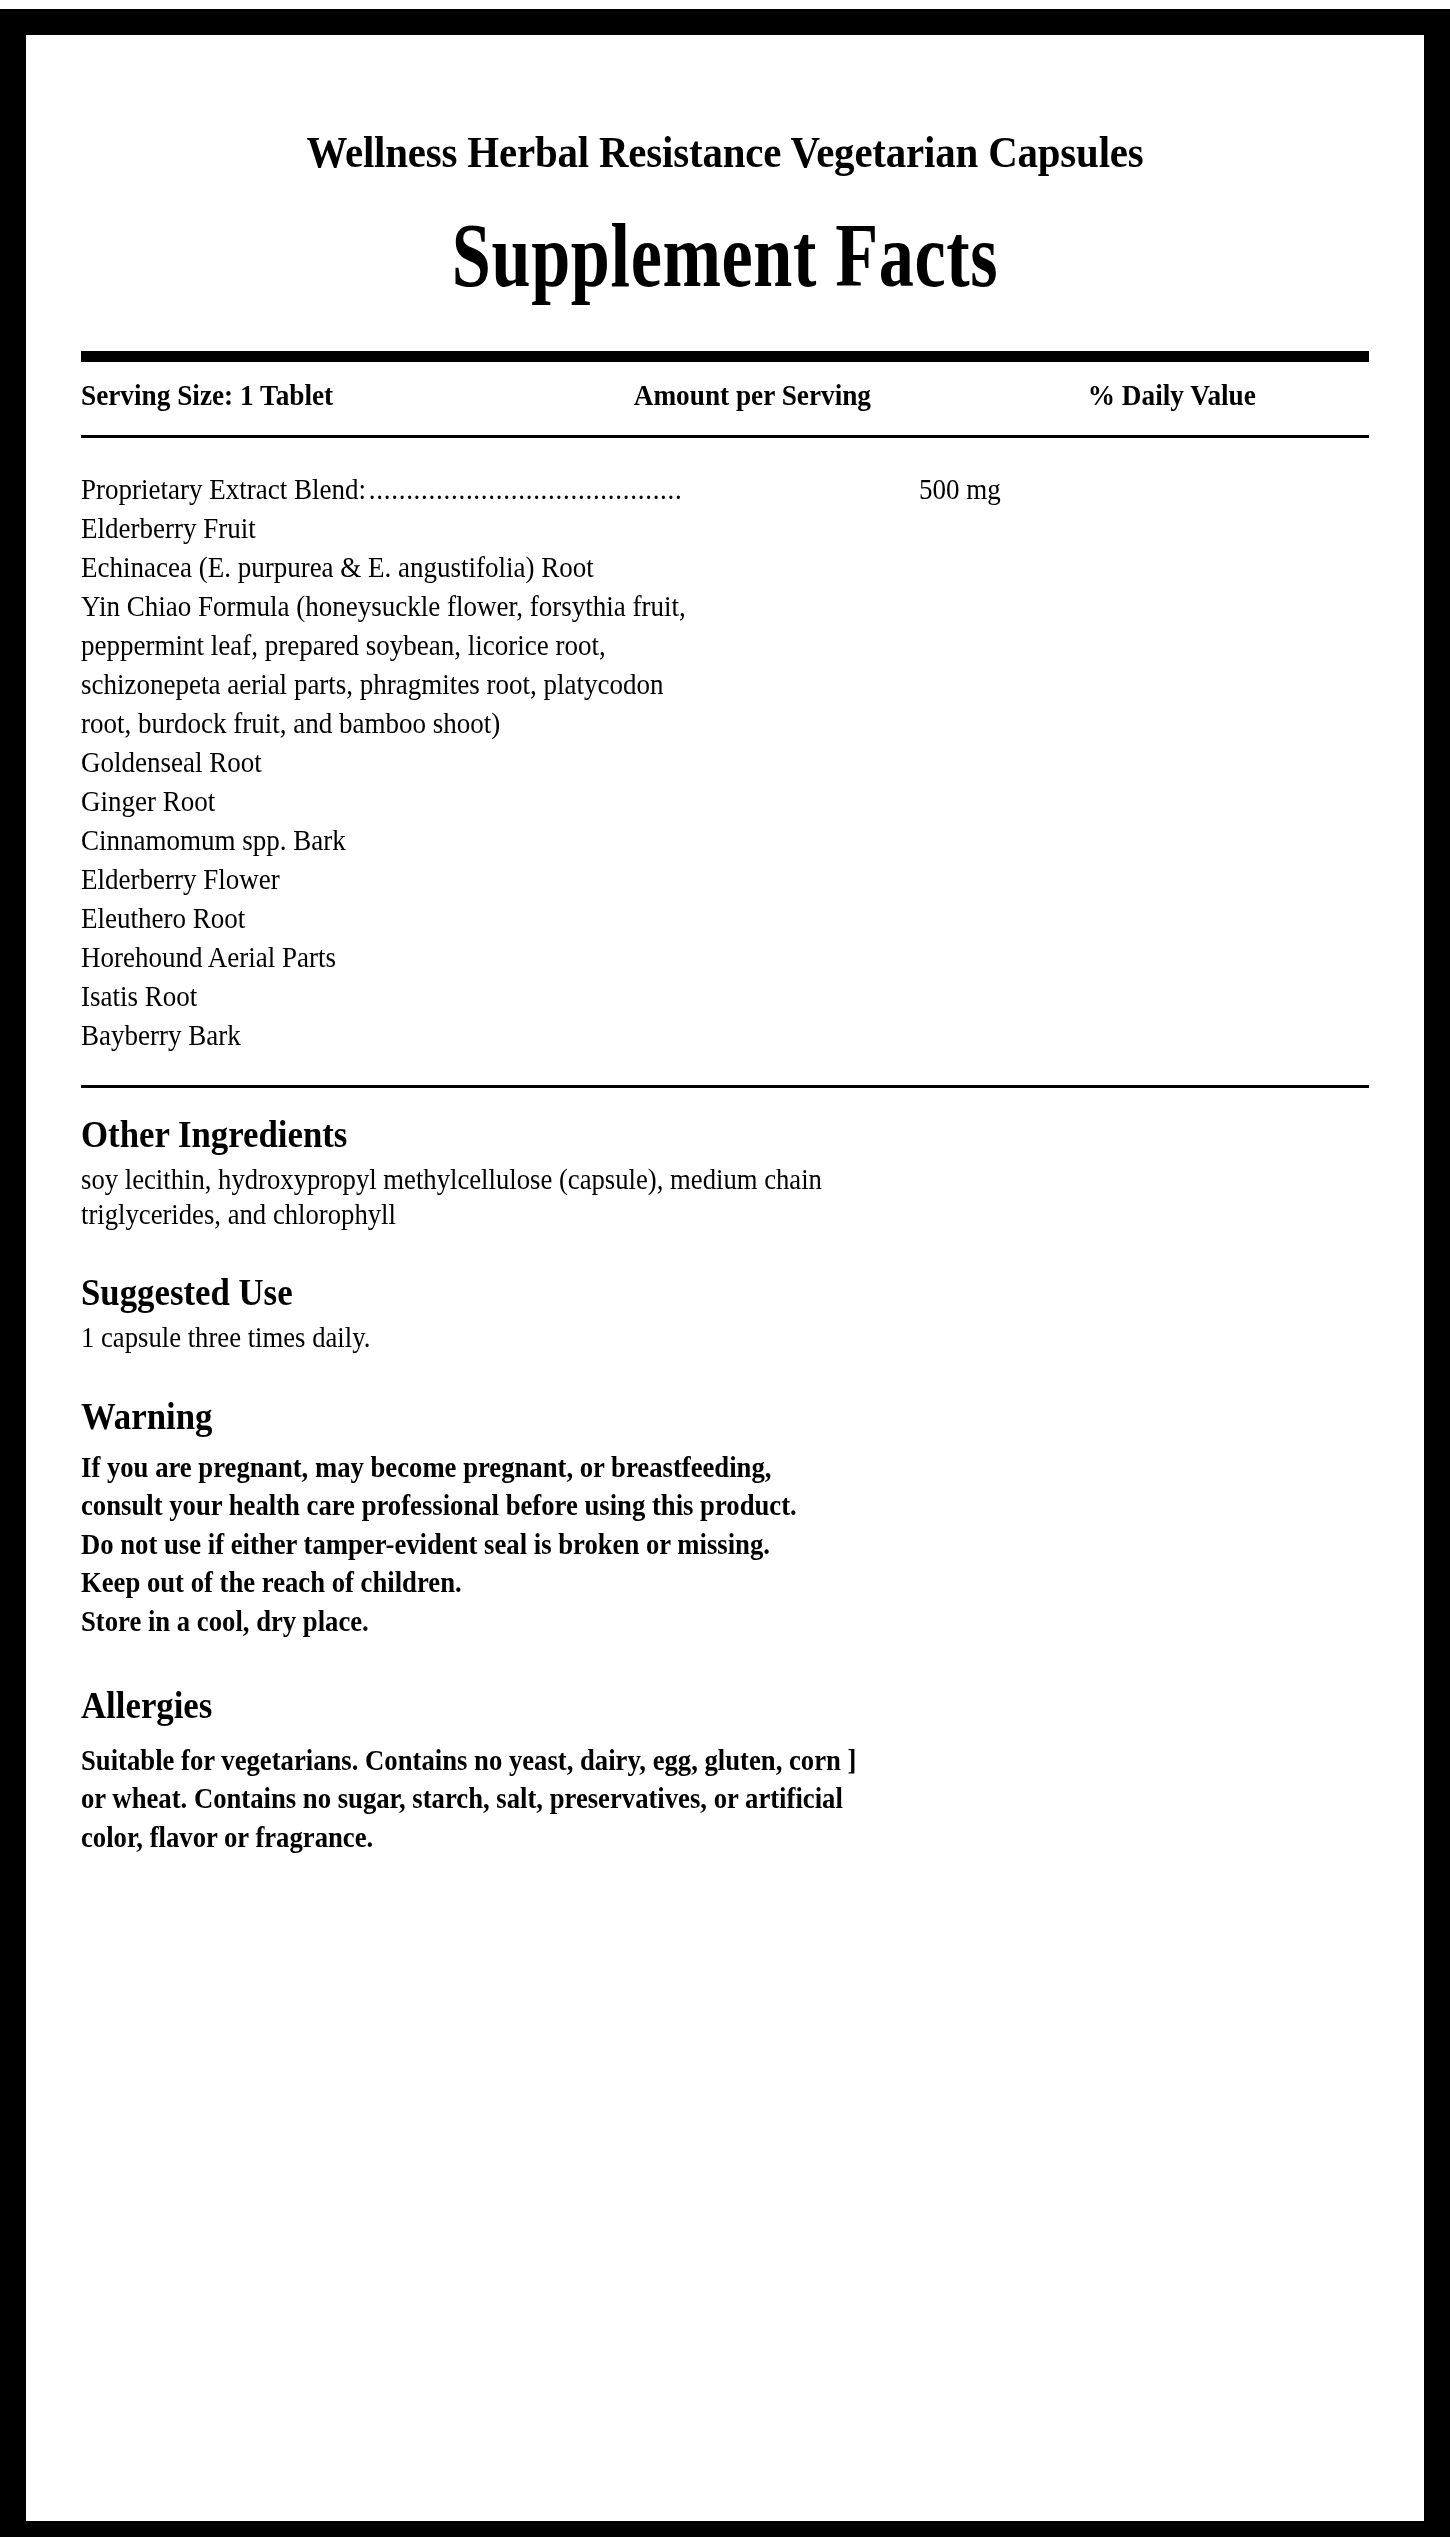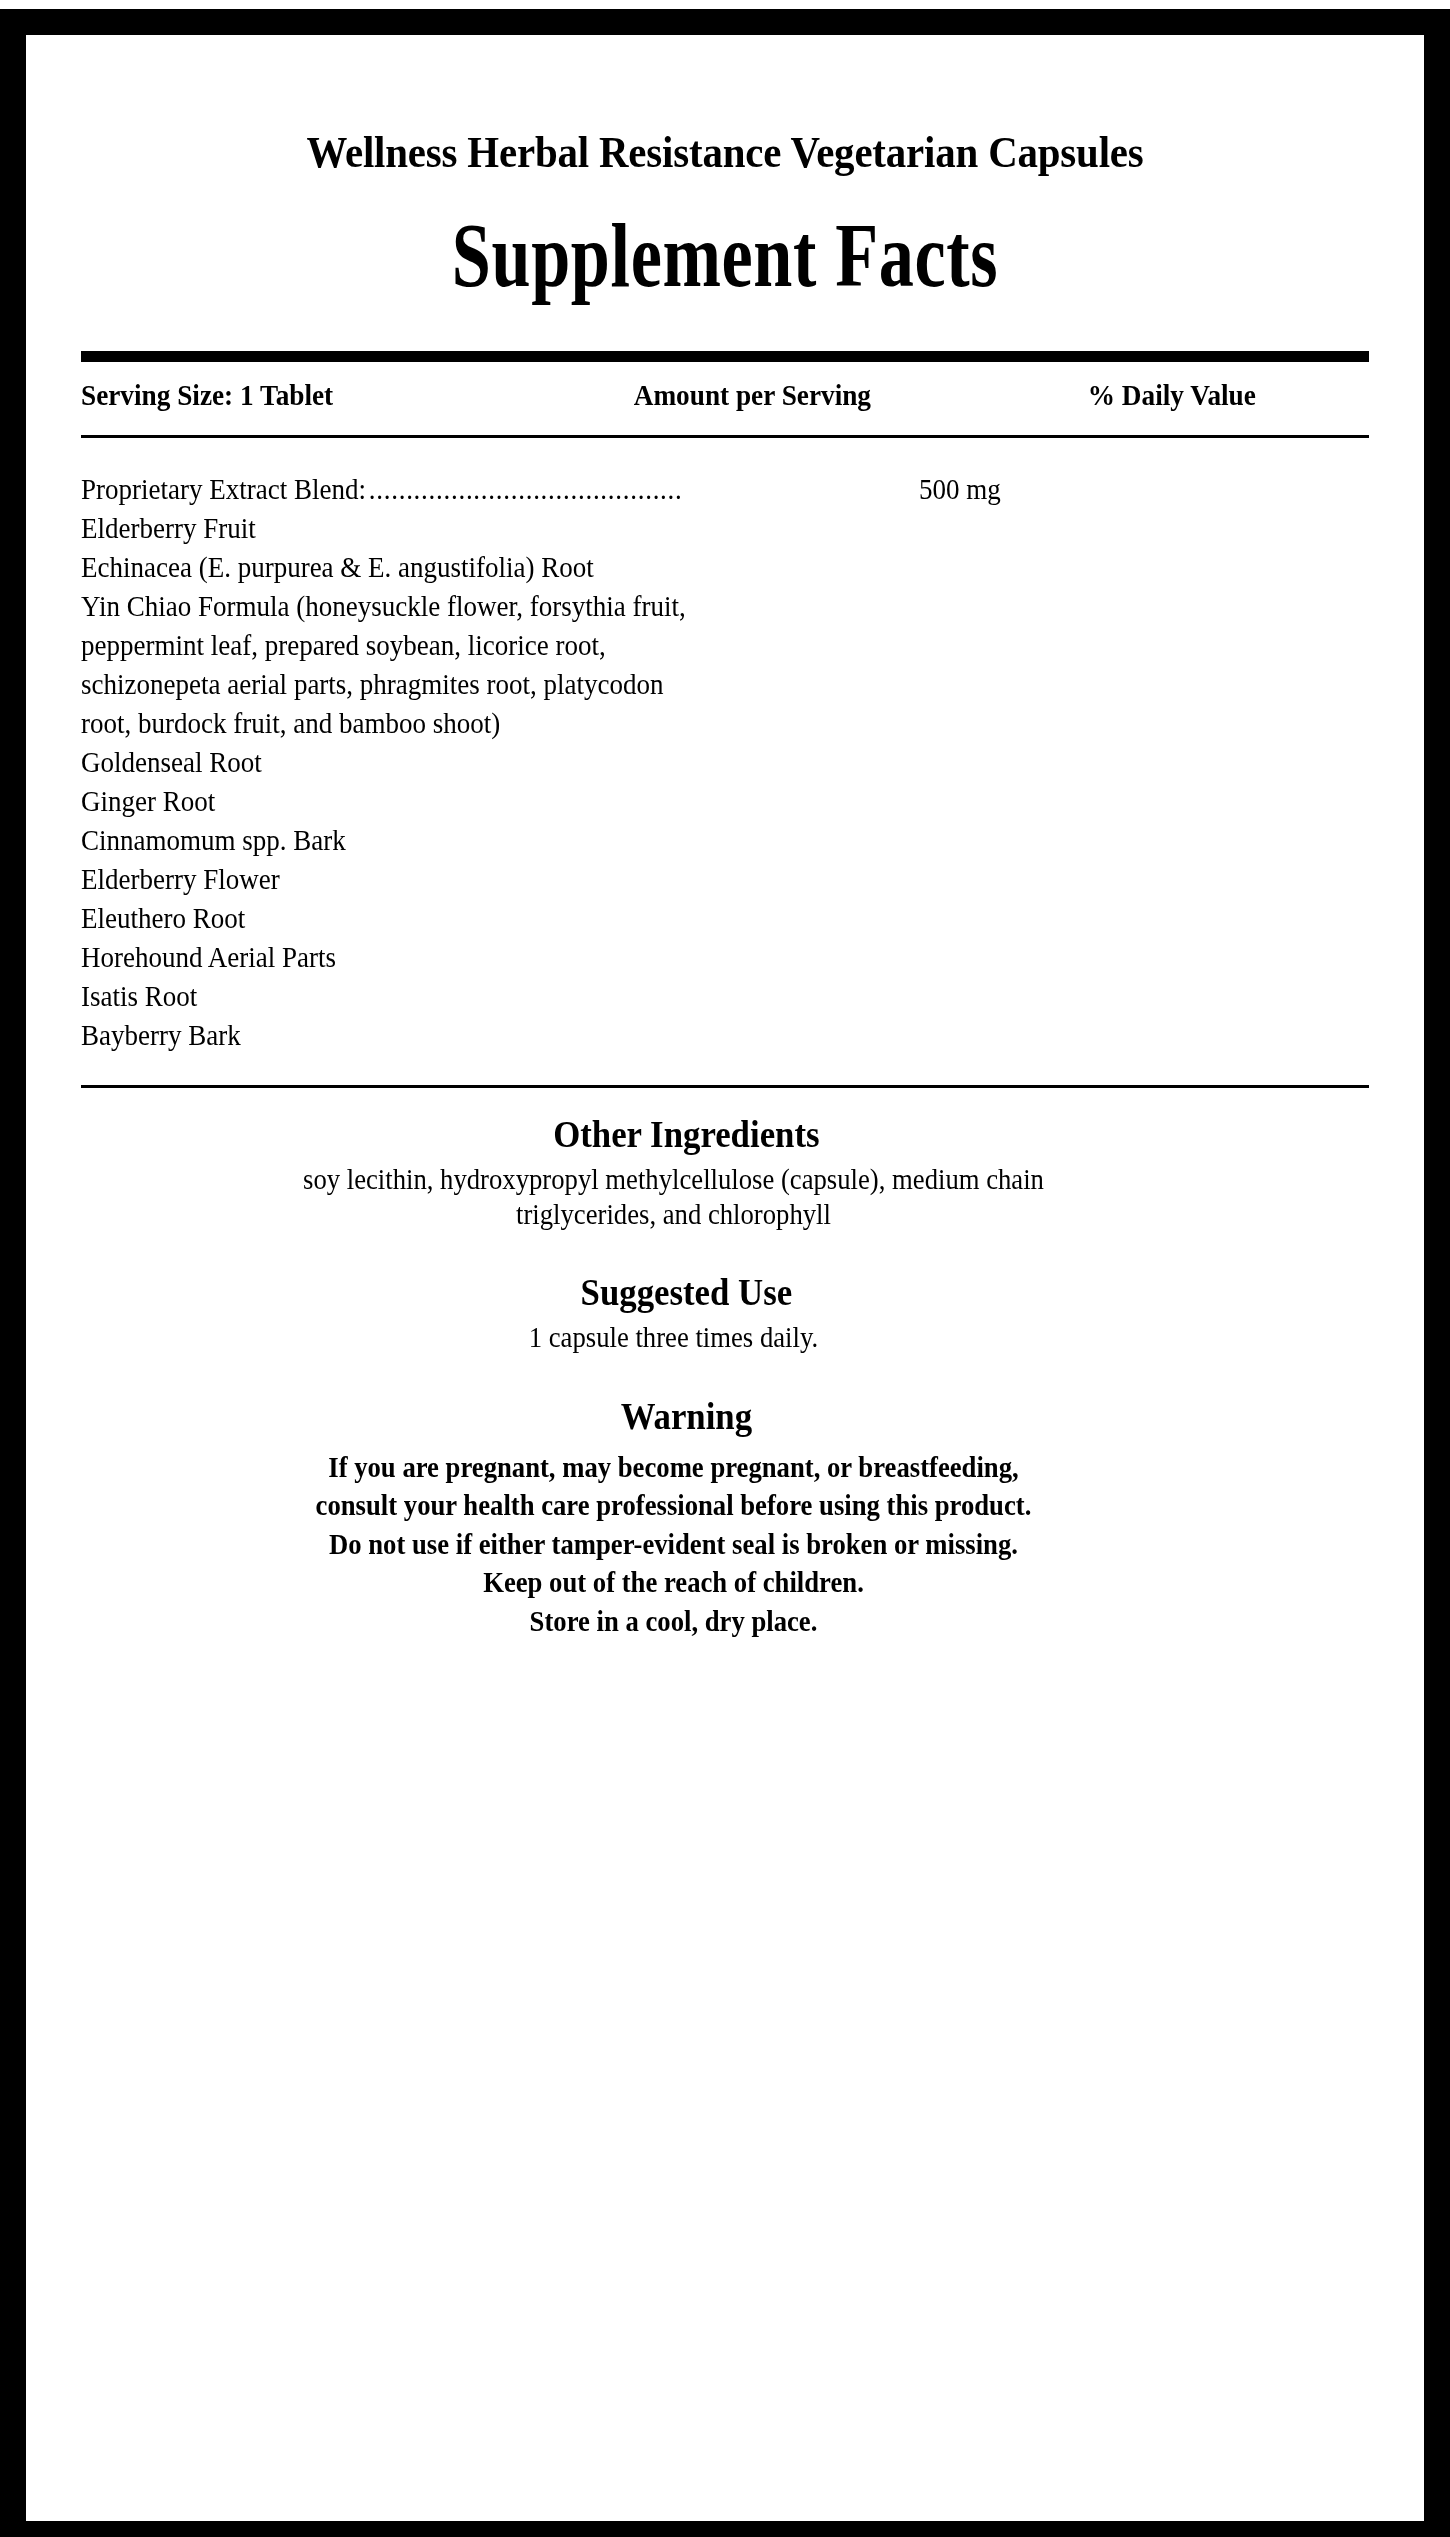--- a/index.html
+++ b/index.html
@@ -115,7 +115,7 @@
   .blend-amt { flex: 0 0 auto; padding-right: 266px; }
 
   
-  .section { color: #000; text-align: center; }
+  .section { color: #000; }
   .section-heading {
     margin: 0;
     font-size: 37px;

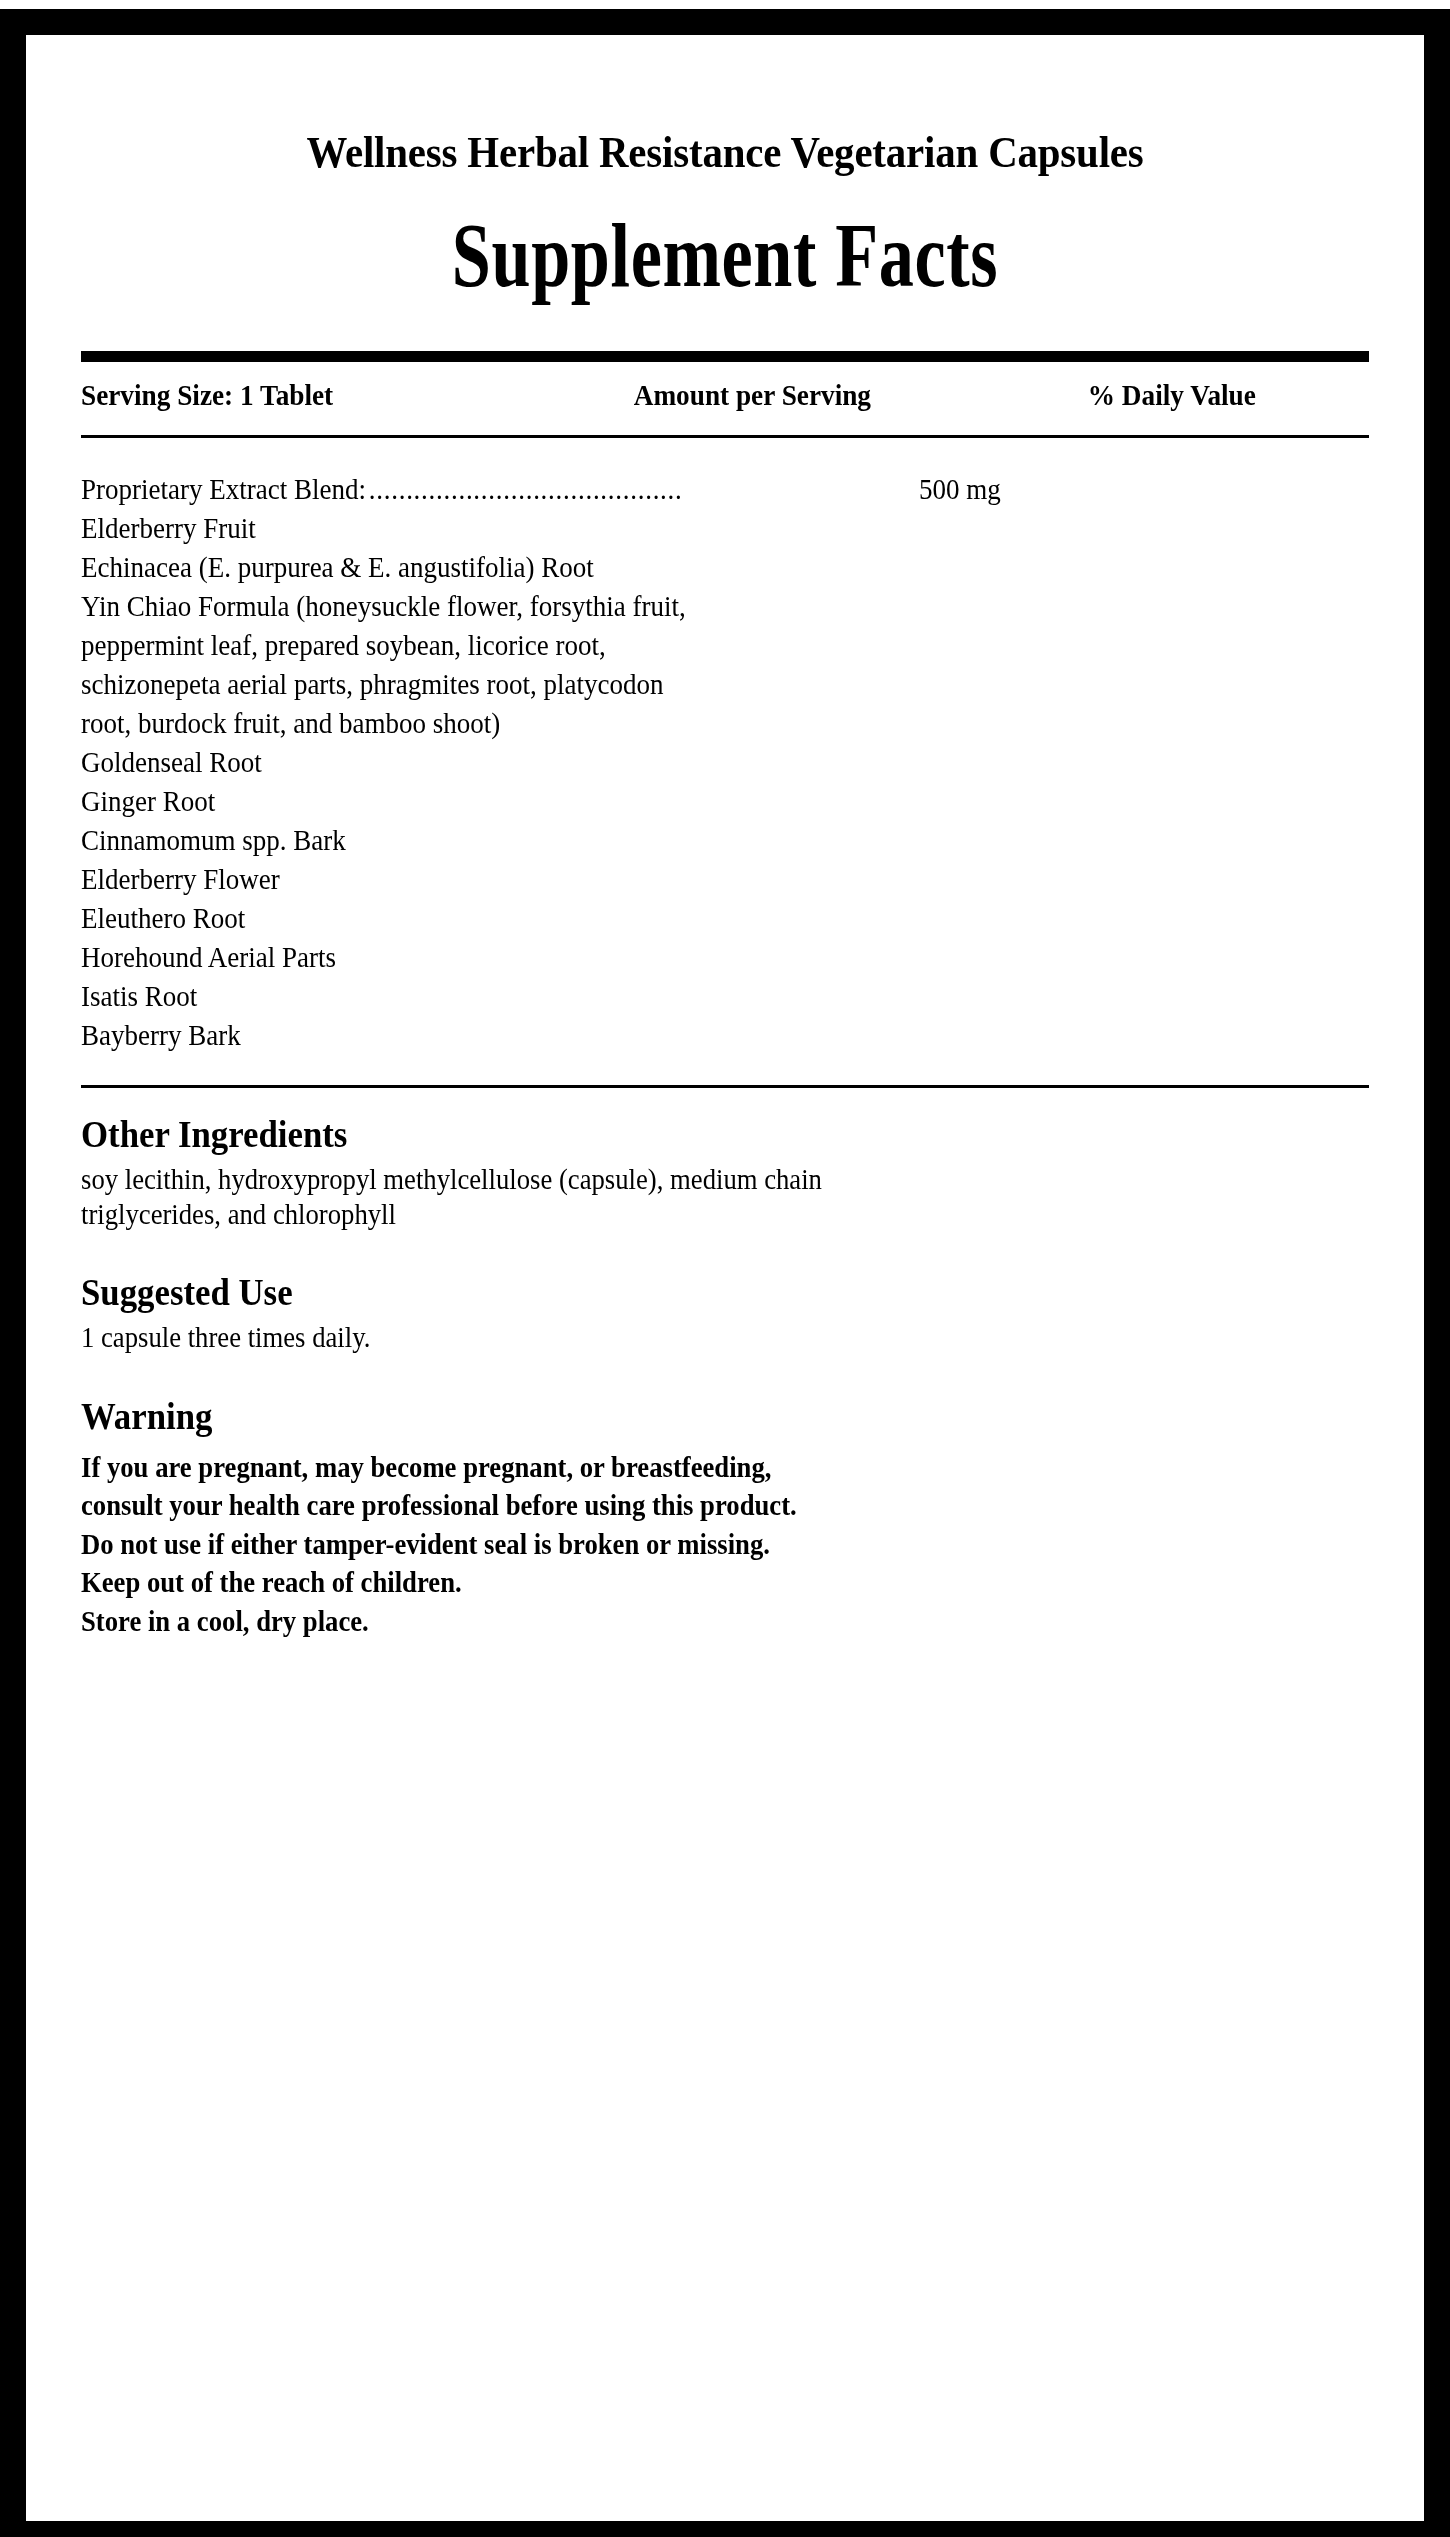--- a/index.html
+++ b/index.html
@@ -218,6 +218,14 @@
         </div>
     </div>
 
+    <div class="section" id="allergies">
+      <h3 class="section-heading">Allergies</h3>
+      <div class="section-body bold">
+          <div class="body-line">Suitable for vegetarians. Contains no yeast, dairy, egg, gluten, corn ]</div>
+          <div class="body-line">or wheat. Contains no sugar, starch, salt, preservatives, or artificial</div>
+          <div class="body-line">color, flavor or fragrance.</div>
+        </div>
+    </div>
 
   </div>
 </div>

